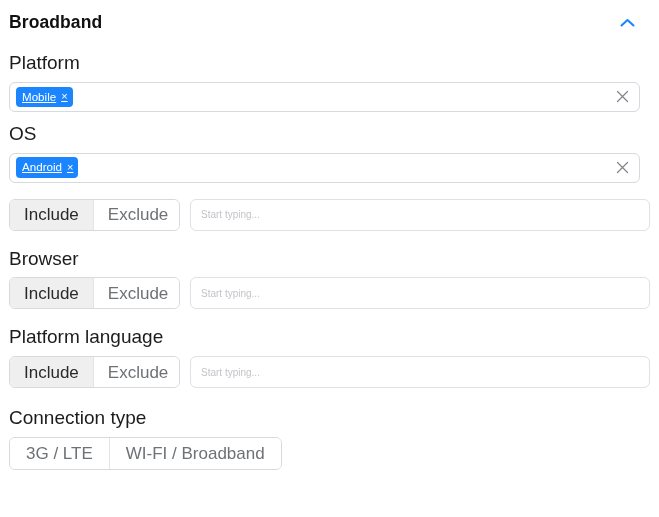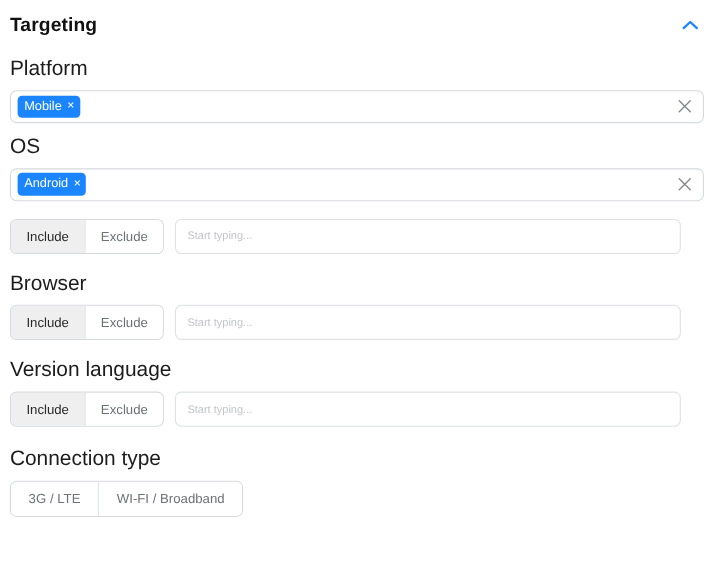--- a/index.html
+++ b/index.html
@@ -182,7 +182,7 @@
 <div class="panel">
 
   <div class="panel-header">
-    <div class="panel-title">Targeting</div>
+    <div class="panel-title">Broadband</div>
     <button class="collapse-btn">
       <span>
         <svg width="15" height="10" viewBox="0 0 15 10" fill="none" xmlns="http://www.w3.org/2000/svg">

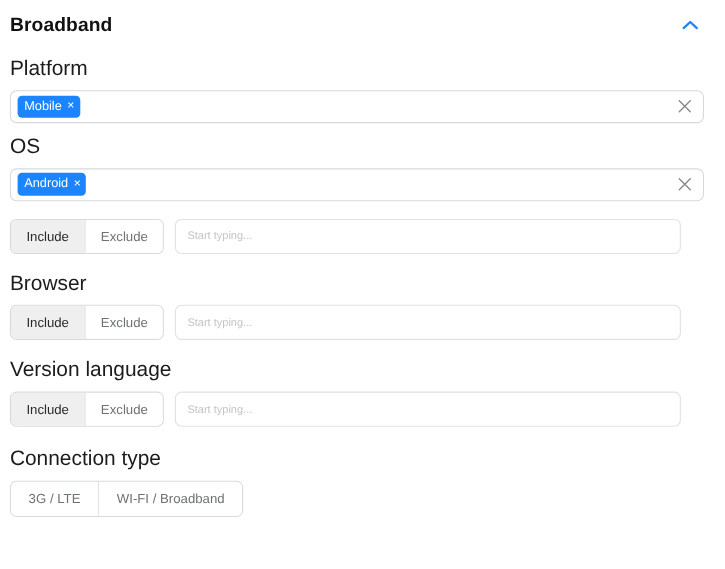--- a/index.html
+++ b/index.html
@@ -88,6 +88,7 @@
     line-height: 1;
     padding: 4px 5px 5px 6px;
     white-space: nowrap;
+    text-decoration: underline;
   }
   .chip-label { margin-right: 5px; }
   .chip-remove {

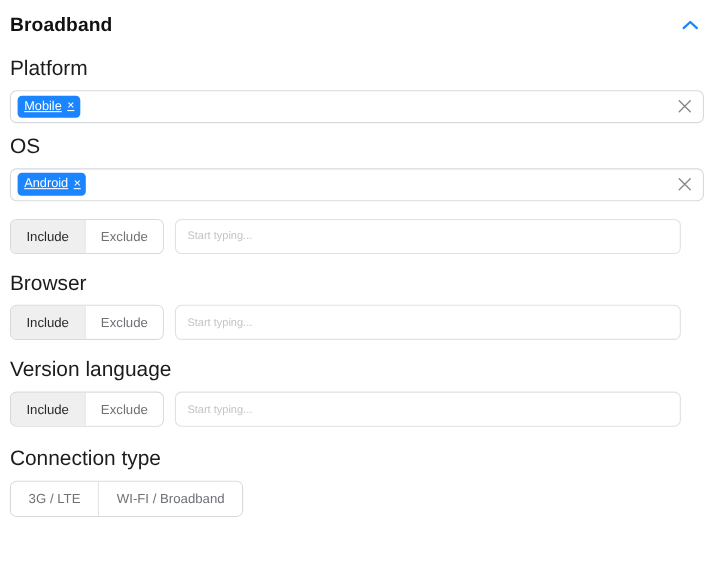--- a/index.html
+++ b/index.html
@@ -134,7 +134,7 @@
     border: none;
     background: #ffffff;
     font-family: "Liberation Sans", sans-serif;
-    font-size: 12px;
+    font-size: 17px;
     color: #6e7276;
     padding: 0 14px;
     height: 100%;

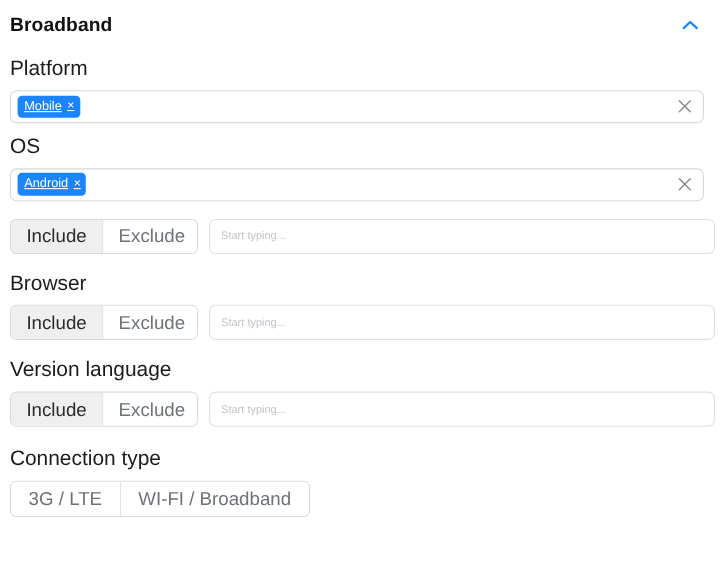--- a/index.html
+++ b/index.html
@@ -249,7 +249,7 @@
   </div>
 
   <div class="field browserlang">
-    <span class="field-label">Version language</span>
+    <span class="field-label">Platform language</span>
     <div class="row">
       <div class="segmented">
         <button class="seg-btn selected">Include</button>

